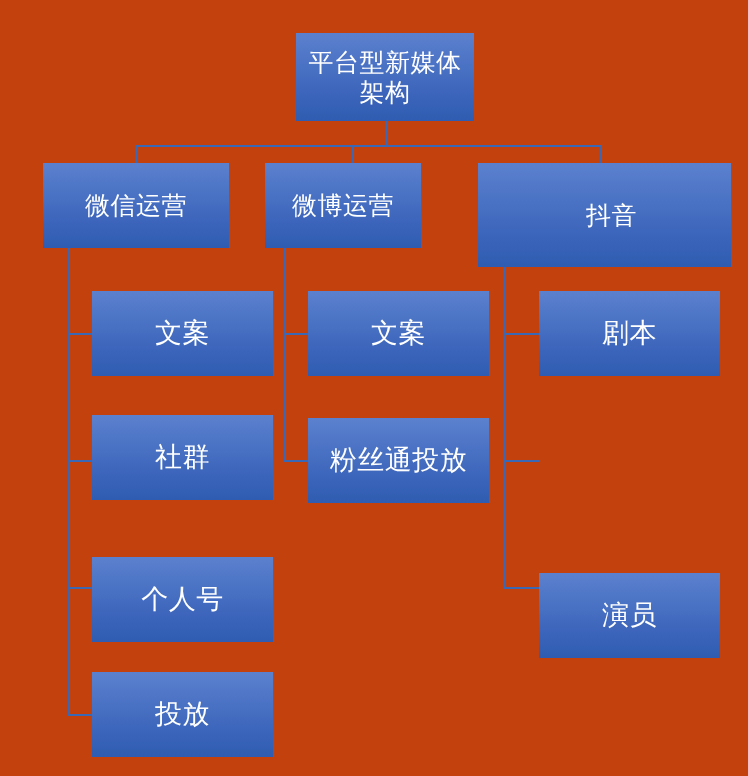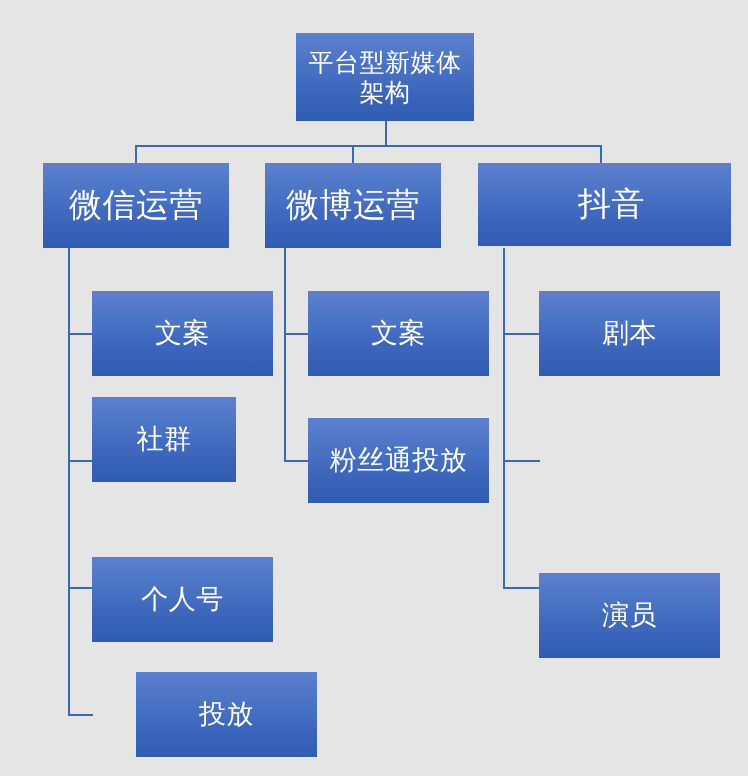--- a/index.html
+++ b/index.html
@@ -14,7 +14,7 @@
     position: relative;
     width: 748px;
     height: 776px;
-    background: #e5e5e5;
+    background: #c2410c;
     overflow: hidden;
   }
   .node {

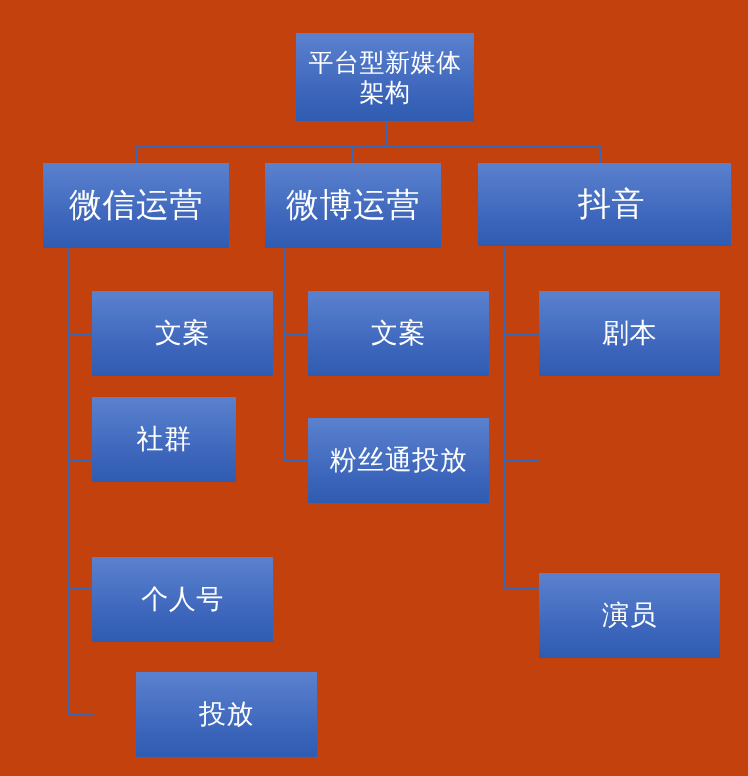--- a/index.html
+++ b/index.html
@@ -35,7 +35,7 @@
     font-size: 25px;
   }
   .node.level2 {
-    font-size: 33px;
+    font-size: 25px;
   }
   .node.leaf {
     font-size: 27px;

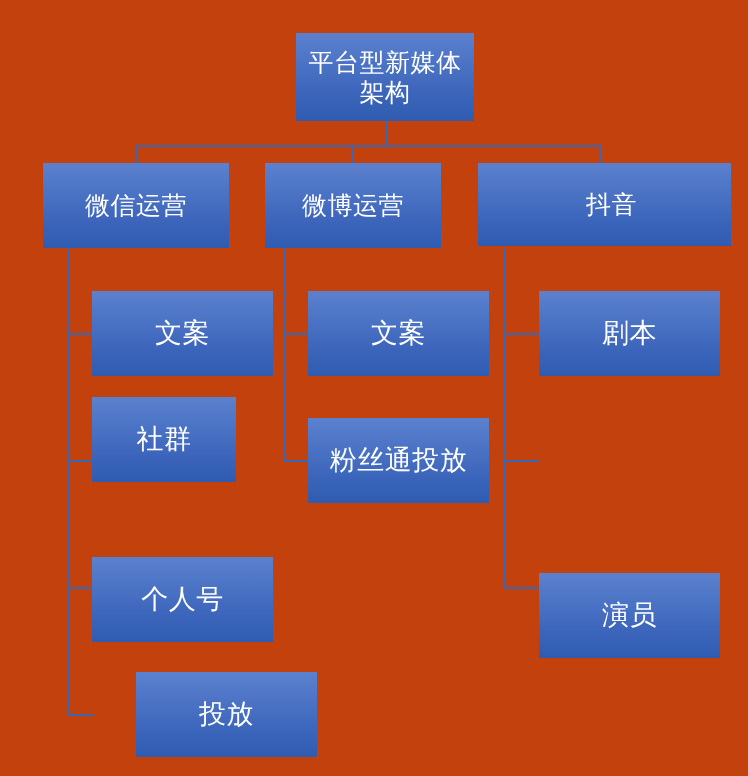--- a/index.html
+++ b/index.html
@@ -78,7 +78,7 @@
 
   <div class="node level2" style="left:43px; top:163px; width:186px; height:85px;">微信运营</div>
 
-  <div class="node level2" style="left:265px; top:163px; width:176px; height:85px;">微博运营</div>
+  <div class="node level2" style="left:265px; top:163px; width:156px; height:85px;">微博运营</div>
 
   <div class="node level2" style="left:478px; top:163px; width:253px; height:83px;padding-left:20px;">抖音</div>
 

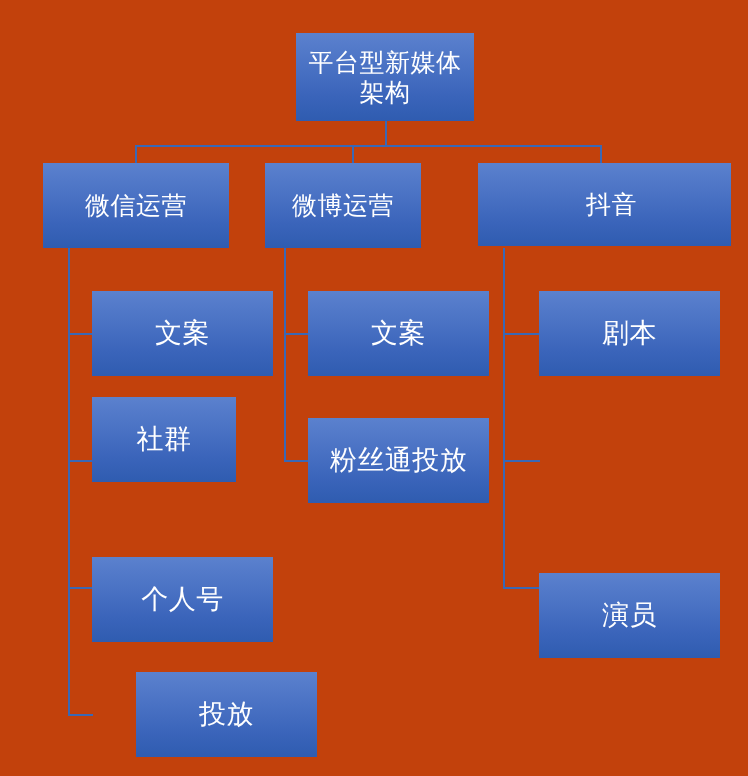--- a/index.html
+++ b/index.html
@@ -80,7 +80,7 @@
 
   <div class="node level2" style="left:265px; top:163px; width:156px; height:85px;">微博运营</div>
 
-  <div class="node level2" style="left:478px; top:163px; width:253px; height:83px;padding-left:20px;">抖音</div>
+  <div class="node level2" style="left:478px; top:163px; width:253px; height:104px;padding-left:20px;">抖音</div>
 
   <div class="node leaf" style="left:92px; top:291px; width:181px; height:85px;">文案</div>
 

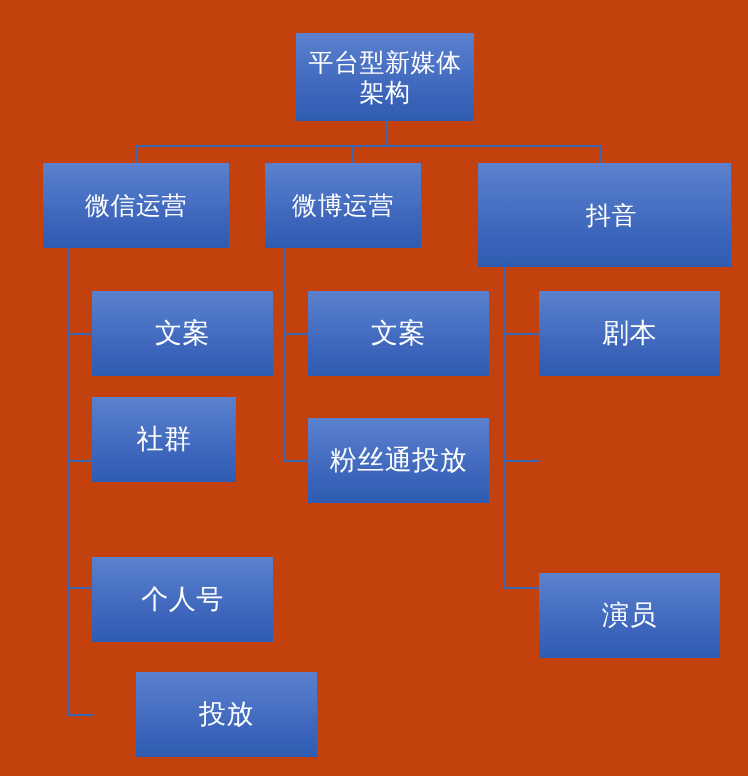--- a/index.html
+++ b/index.html
@@ -84,7 +84,7 @@
 
   <div class="node leaf" style="left:92px; top:291px; width:181px; height:85px;">文案</div>
 
-  <div class="node leaf" style="left:92px; top:397px; width:144px; height:85px;">社群</div>
+  <div class="node leaf" style="left:92px; top:415px; width:181px; height:85px;">社群</div>
 
   <div class="node leaf" style="left:92px; top:557px; width:181px; height:85px;">个人号</div>
 

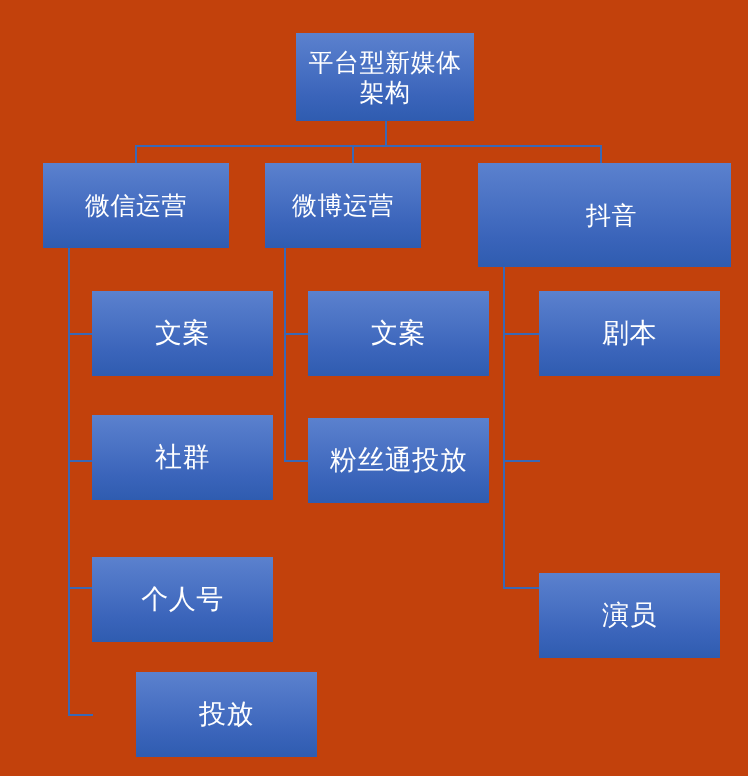--- a/index.html
+++ b/index.html
@@ -88,7 +88,7 @@
 
   <div class="node leaf" style="left:92px; top:557px; width:181px; height:85px;">个人号</div>
 
-  <div class="node leaf" style="left:92px; top:672px; width:181px; height:85px;margin-left:44px;">投放</div>
+  <div class="node leaf" style="left:92px; top:672px; width:181px; height:85px;">投放</div>
 
   <div class="node leaf" style="left:308px; top:291px; width:181px; height:85px;">文案</div>
 

